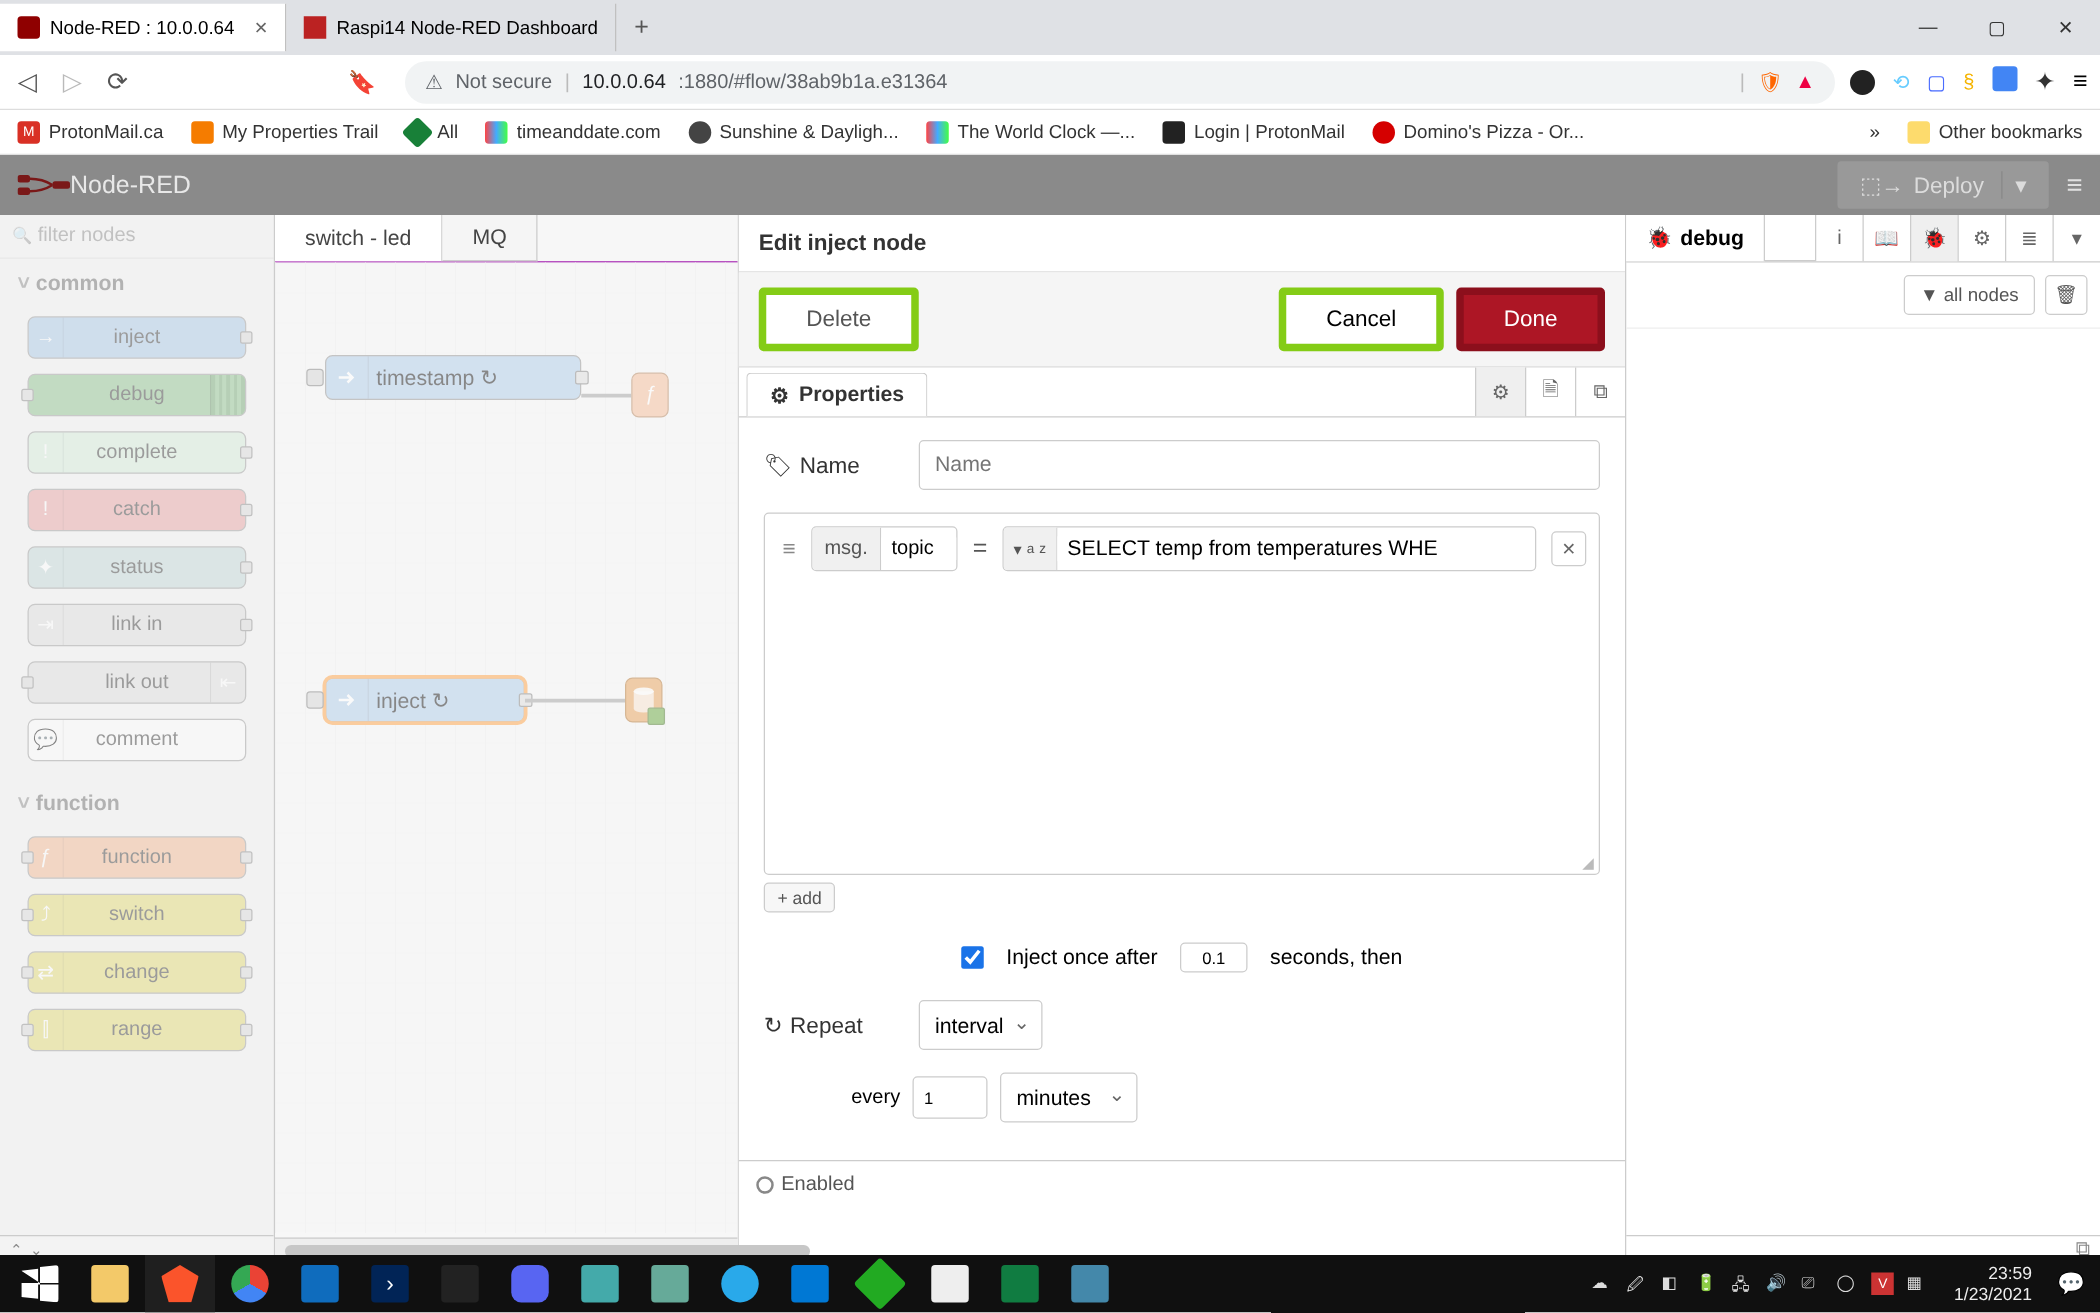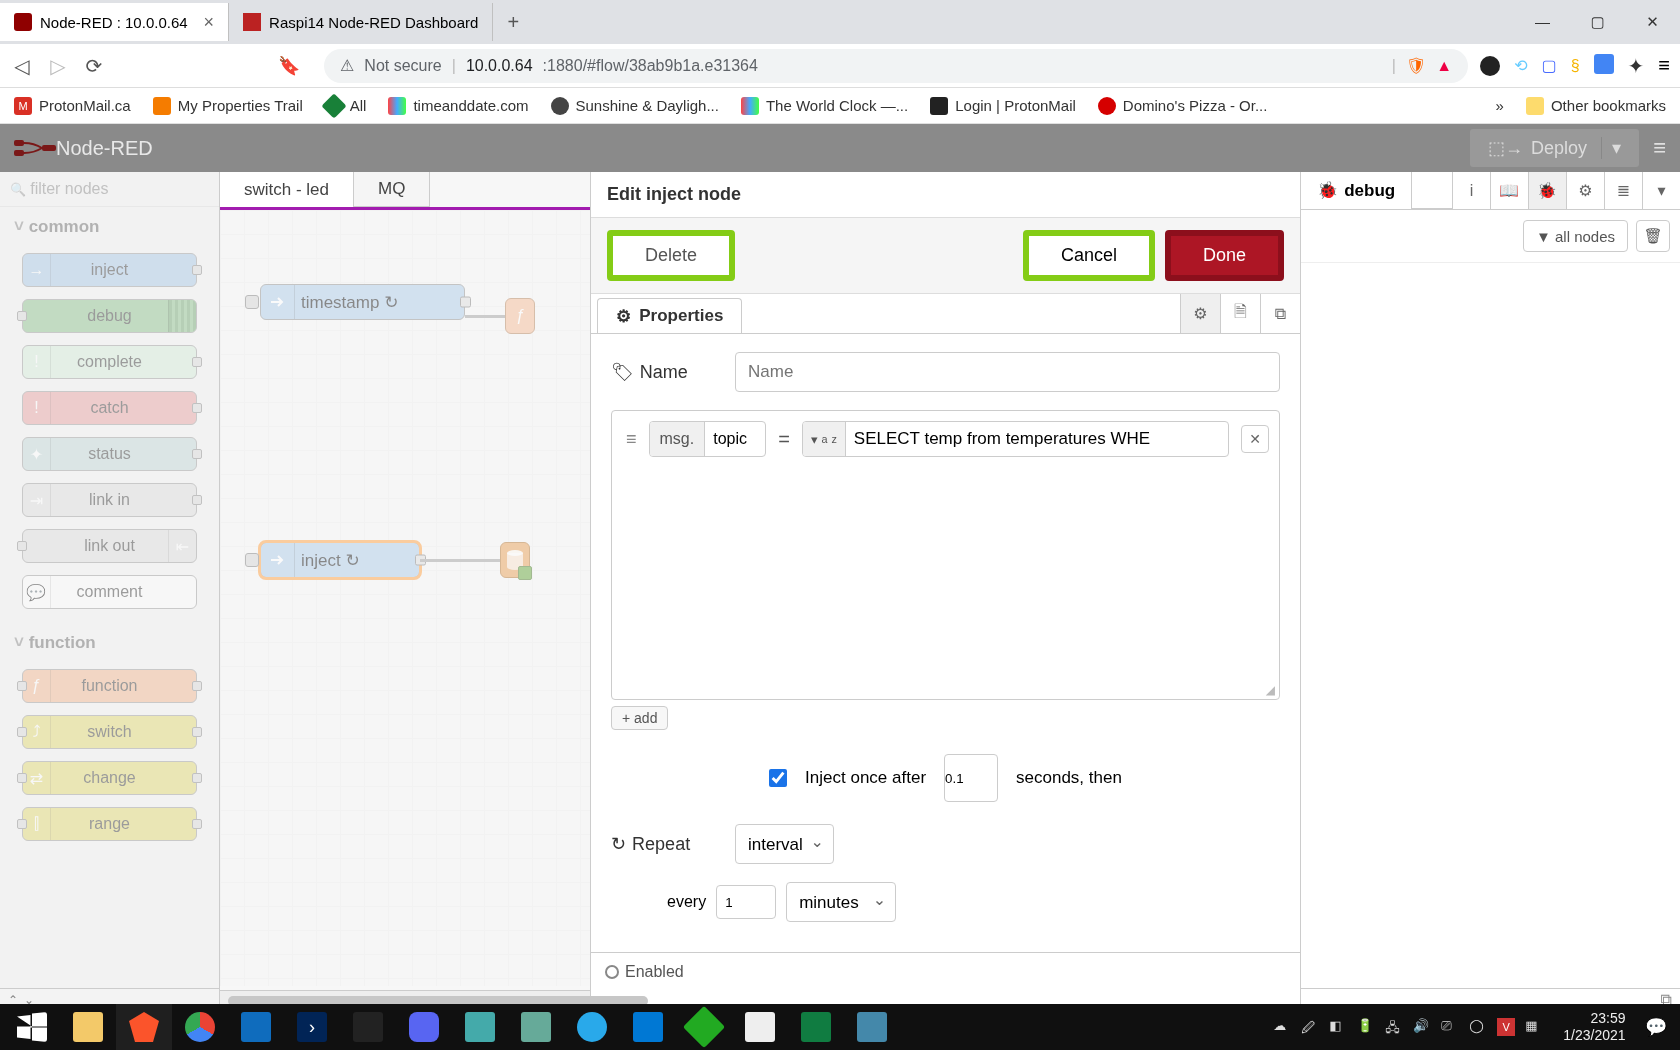--- a/index.html
+++ b/index.html
@@ -53,7 +53,7 @@
 
 
 .workspace { flex: 1; position: relative; background: #f7f7f7; }
-.ws-tabs { height: 38px; border-bottom: 3px solid #a21caf; display: flex; align-items: center; }
+.ws-tabs { height: 38px; border-bottom: 1px solid #a21caf; display: flex; align-items: center; }
 .ws-tab { padding: 0 24px; height: 100%; display: flex; align-items: center; border-right: 1px solid #ccc; background: #fff; font-size: 17px; color: #444; }
 .ws-canvas { position: absolute; top: 38px; left: 0; right: 0; bottom: 24px;
   background-image: linear-gradient(#eee 1px, transparent 1px), linear-gradient(90deg, #eee 1px, transparent 1px);

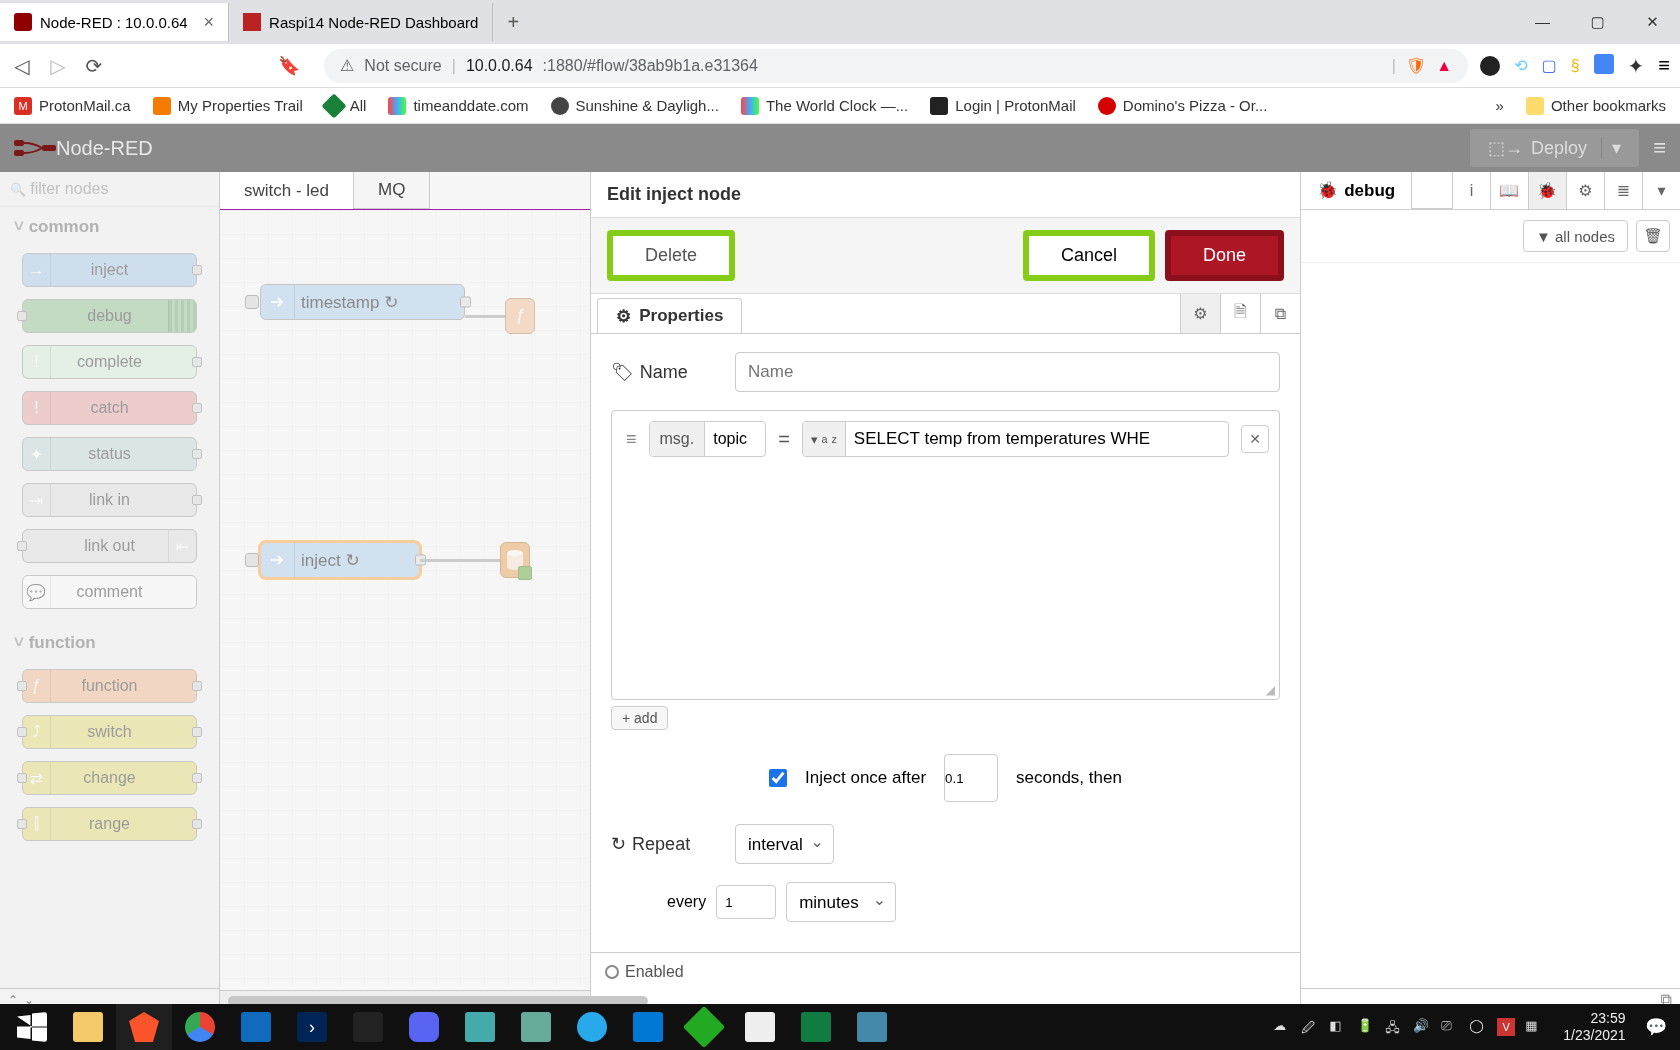--- a/index.html
+++ b/index.html
@@ -103,7 +103,7 @@
 .add-btn { margin-top: 6px; border: 1px solid #ccc; border-radius: 4px; padding: 3px 10px; font-size: 14px; color: #555; background: #f7f7f7; display: inline-block; }
 .inject-row { margin-top: 24px; display: flex; align-items: center; justify-content: center; gap: 18px; font-size: 17px; }
 .chk { width: 18px; height: 18px; accent-color: #1a73e8; }
-.small-in { width: 54px; height: 48px; border: 1px solid #ccc; border-radius: 4px; }
+.small-in { width: 54px; height: 24px; border: 1px solid #ccc; border-radius: 4px; text-align: center; }
 .sel { height: 40px; border: 1px solid #ccc; border-radius: 4px; padding: 0 30px 0 12px; font-size: 17px; background: #fff; appearance: none; position: relative; }
 .sel-wrap { position: relative; display: inline-block; }
 .sel-wrap::after { content: "⌄"; position: absolute; right: 10px; top: 8px; color: #666; pointer-events:none; }

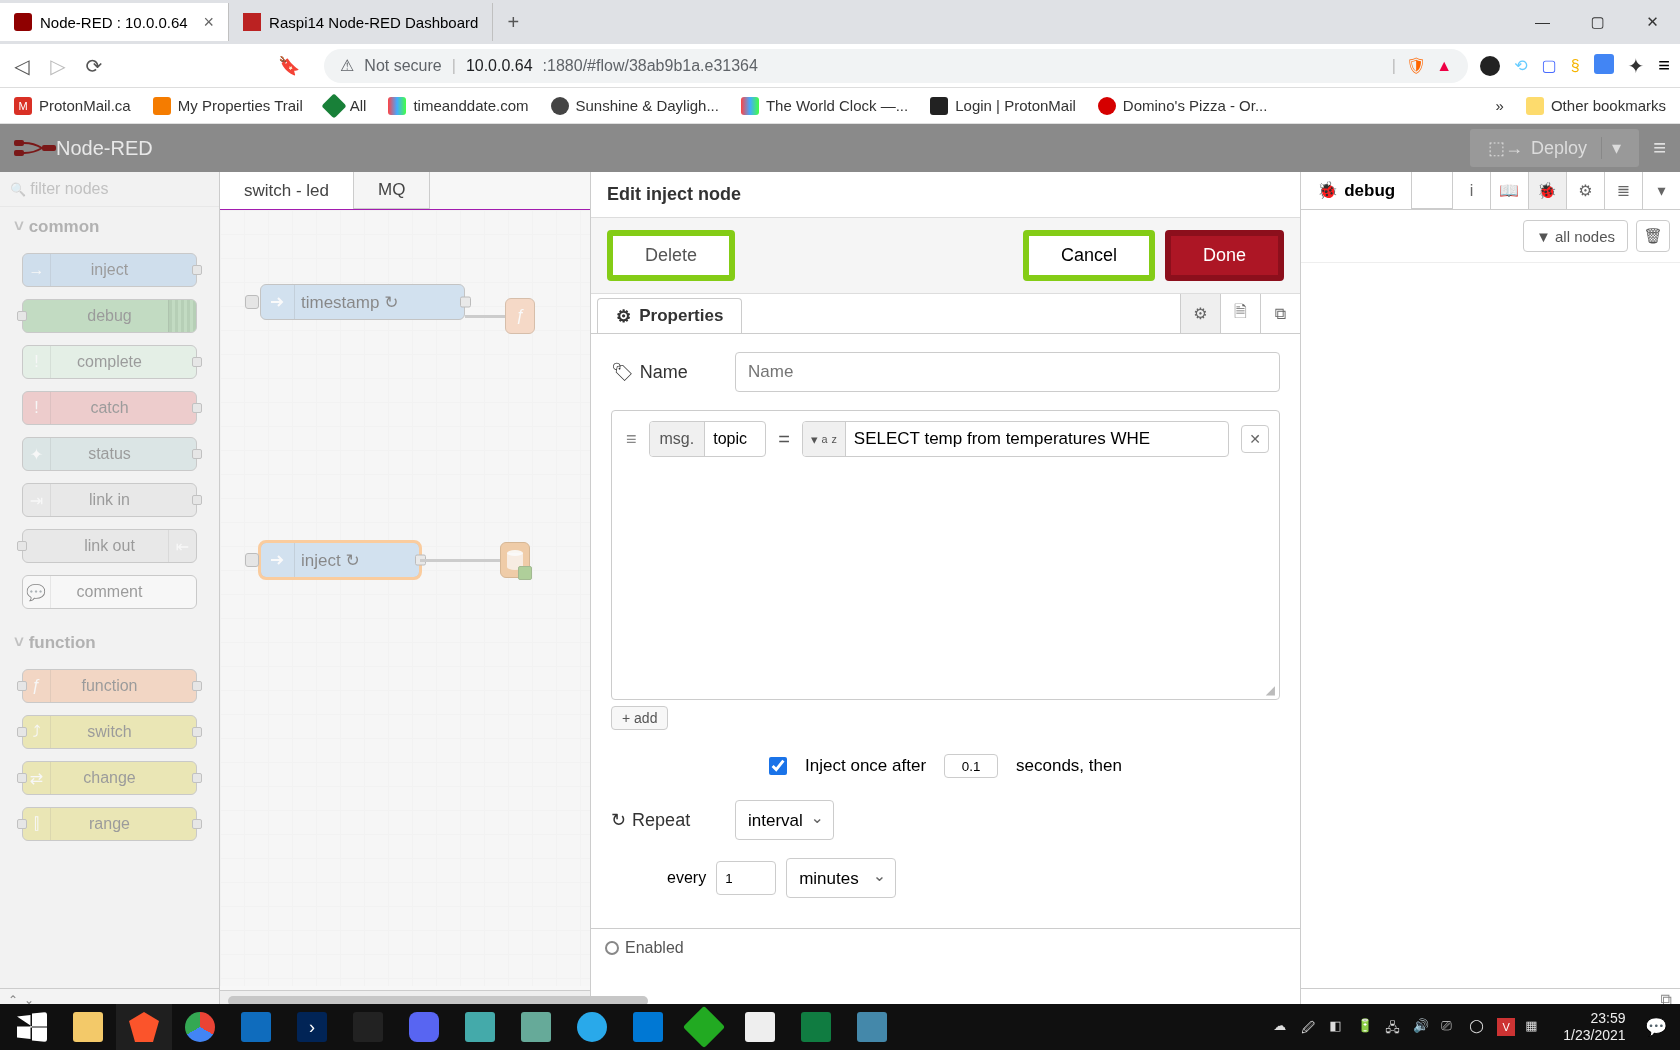--- a/index.html
+++ b/index.html
@@ -423,7 +423,7 @@
           </div>
         <span class="sel-wrap"><select class="sel"><option>interval</option></select></span>
       </div>
-      <div class="form-row" style="margin-left:56px; gap:10px;">
+      <div class="form-row" style="margin-left:70px; gap:10px;">
         <span>every</span>
         <input type="number" class="num-in" value="1" style="">
         <span class="sel-wrap"><select class="sel" style="padding-right:36px;"><option>minutes</option></select></span>

